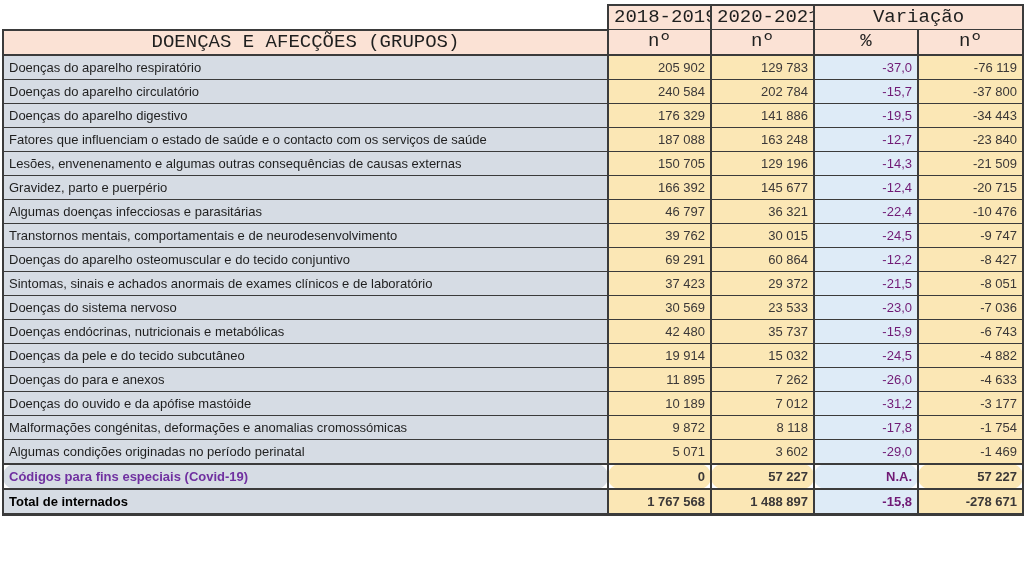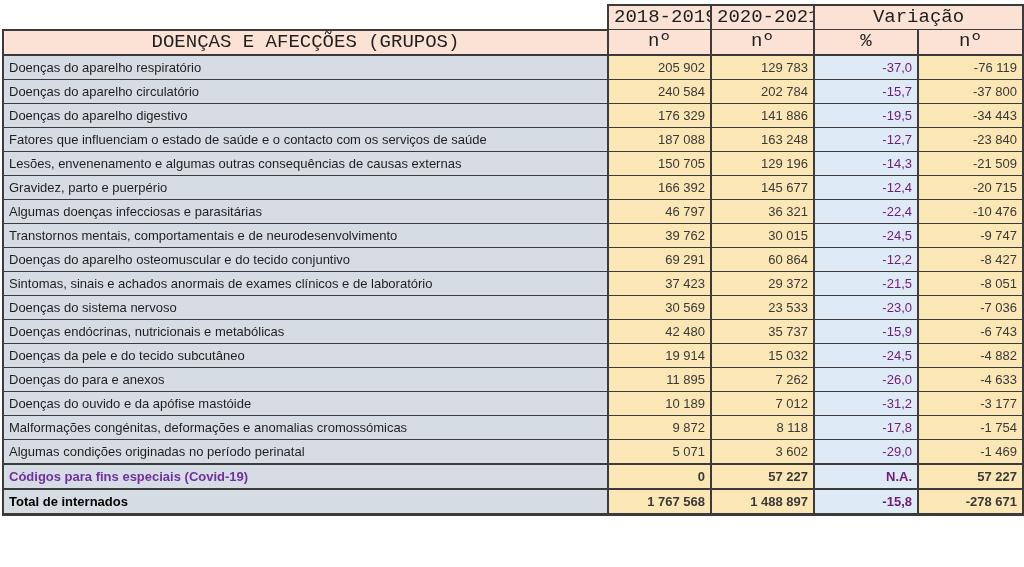--- a/index.html
+++ b/index.html
@@ -40,7 +40,7 @@
   .tbl td.lbl{background:var(--label-fill);text-align:left;border-left-width:2px;}
   .tbl td.num{background:var(--number-fill);text-align:right;color:#3b3838;}
   .tbl td.pct{background:var(--percent-fill);text-align:right;color:#701a75;}
-  tr.covid td{color:var(--covid-text);font-weight:bold;border-top-width:2px;}
+  tr.covid td{color:var(--covid-text);font-weight:bold;border-top-width:2px;border-radius:12px;}
   tr.total td{color:#000000;font-weight:bold;border-top-width:2px;border-bottom-width:3px;}
 </style>
 </head>

